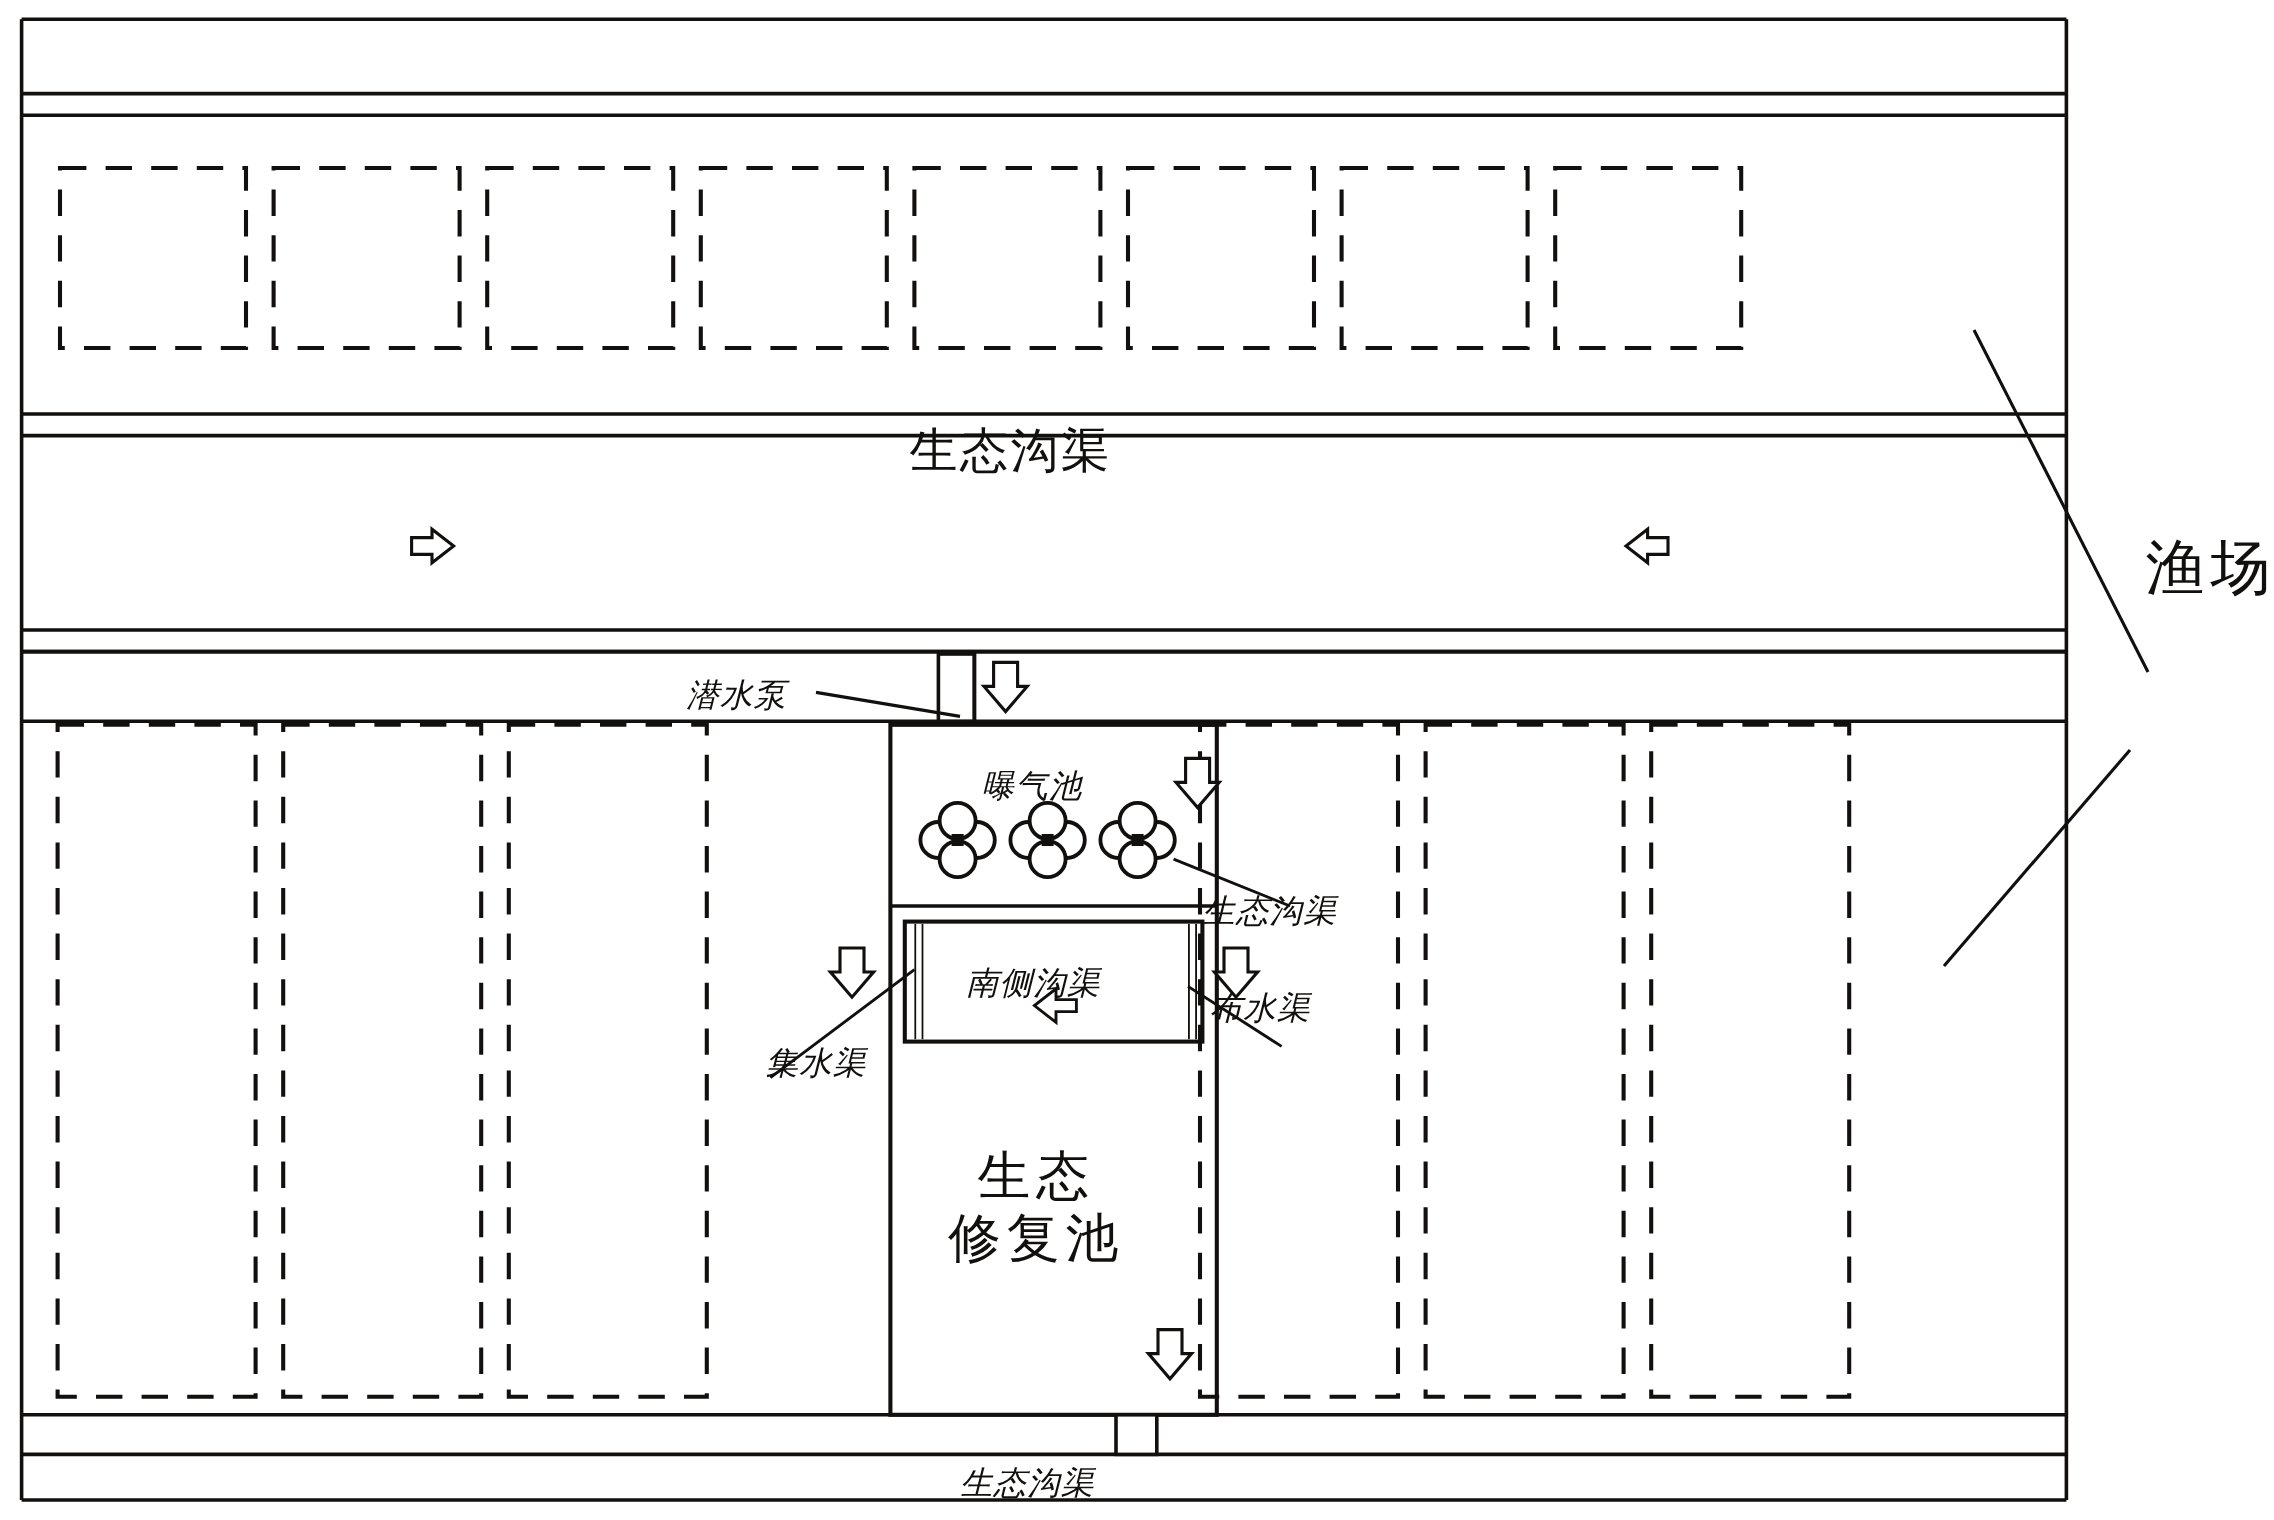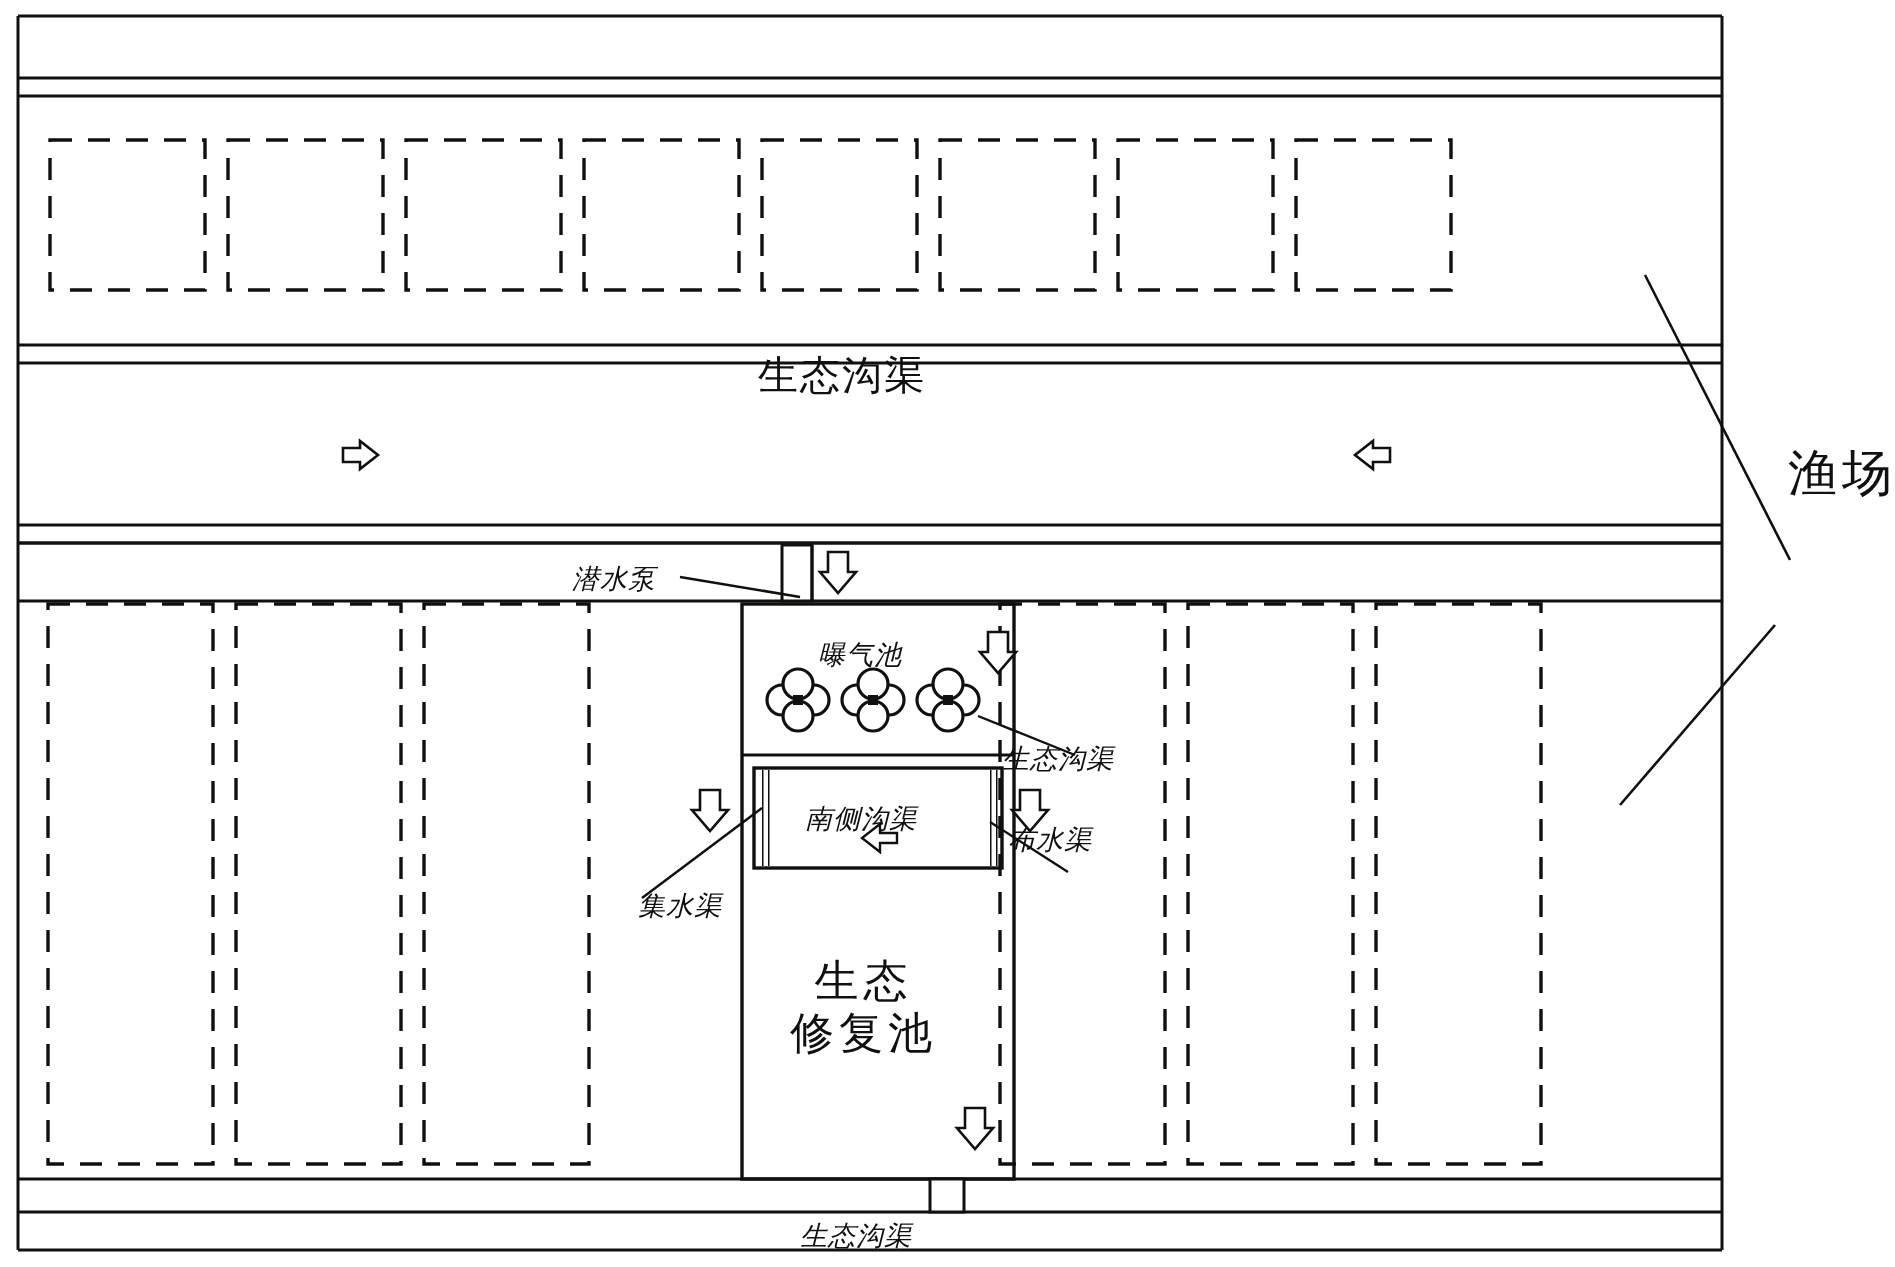--- a/index.html
+++ b/index.html
@@ -176,7 +176,7 @@
 
   <div class="lbl lbl-md" style="left:805px;top:801px;">南侧沟渠</div>
 
-  <div class="lbl lbl-md" style="left:638px;top:888px;">集水渠</div>
+  <div class="lbl lbl-md" style="left:638px;top:868px;">集水渠</div>
 
   <div class="lbl lbl-md" style="left:1008px;top:822px;">布水渠</div>
 

